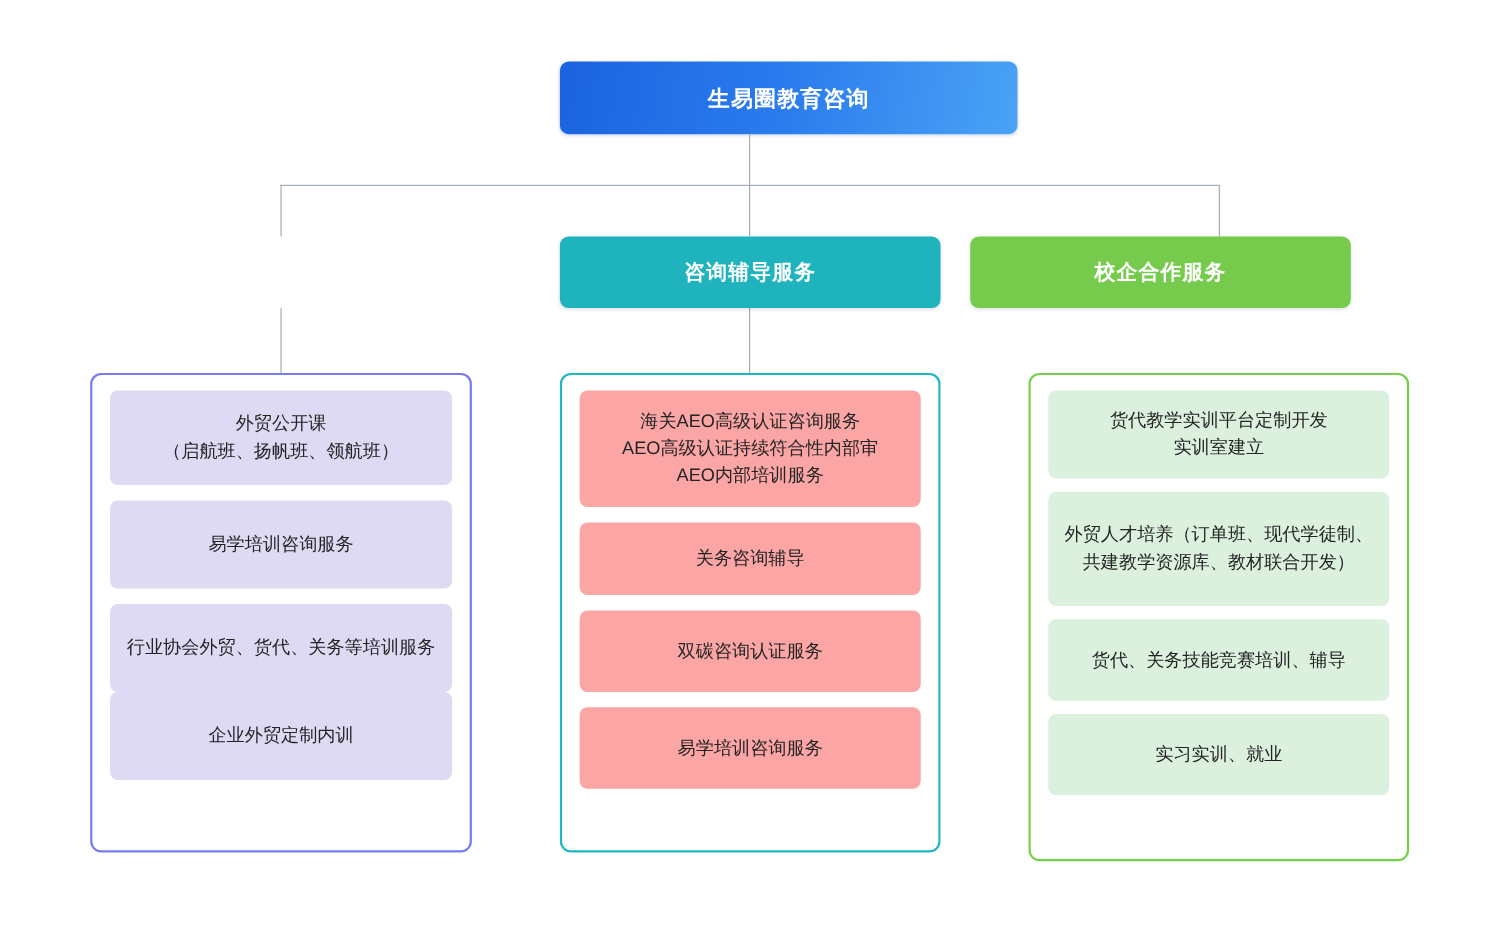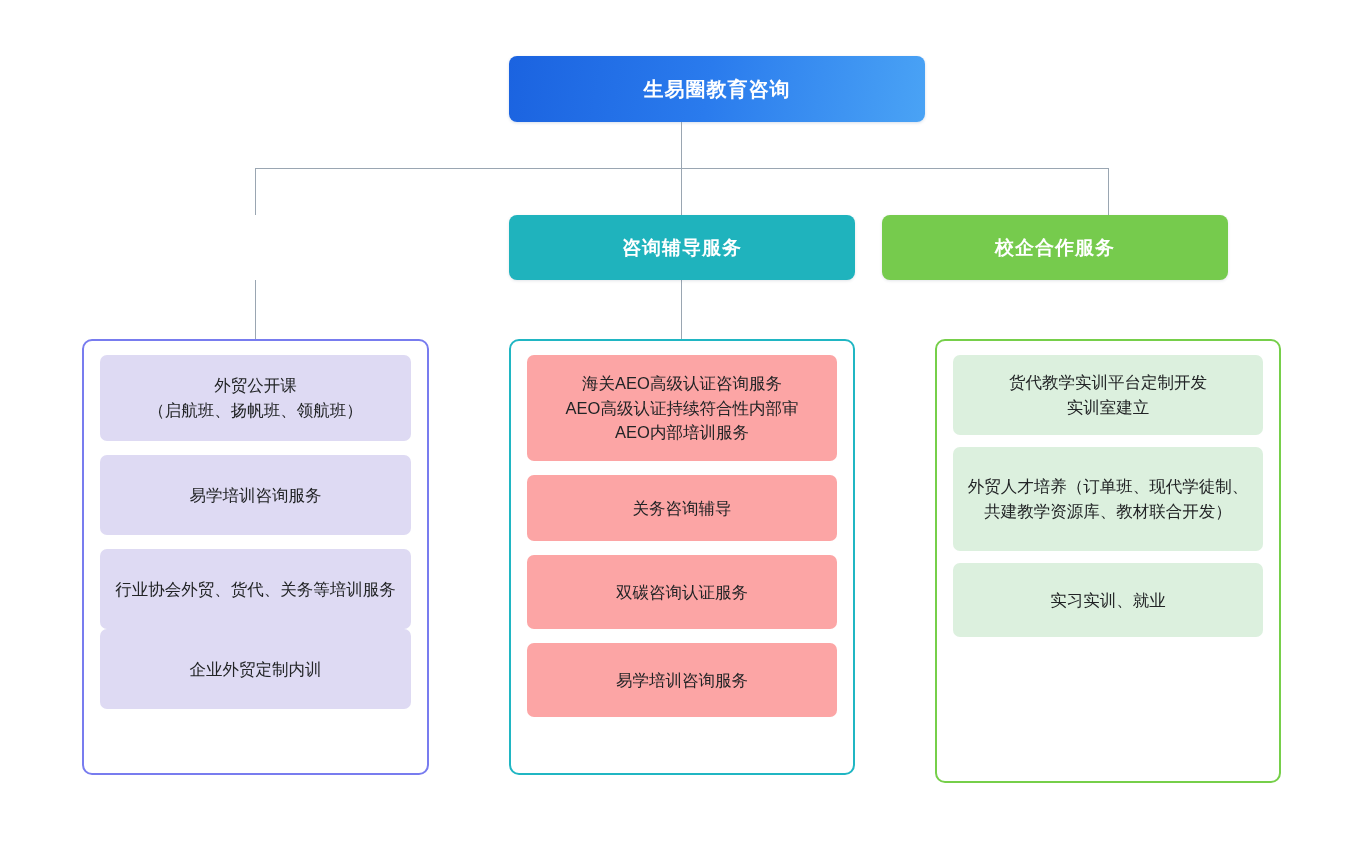--- a/index.html
+++ b/index.html
@@ -161,6 +161,7 @@
     <div class="item-card card-green" style="height:80px; margin-bottom:12px;">货代教学实训平台定制开发
 实训室建立</div>
     <div class="item-card card-green" style="height:104px; margin-bottom:12px;">外贸人才培养（订单班、现代学徒制、共建教学资源库、教材联合开发）</div>
+    <div class="item-card card-green" style="height:74px; margin-bottom:12px;">货代、关务技能竞赛培训、辅导</div>
     <div class="item-card card-green" style="height:74px;">实习实训、就业</div>
   </div>
 

